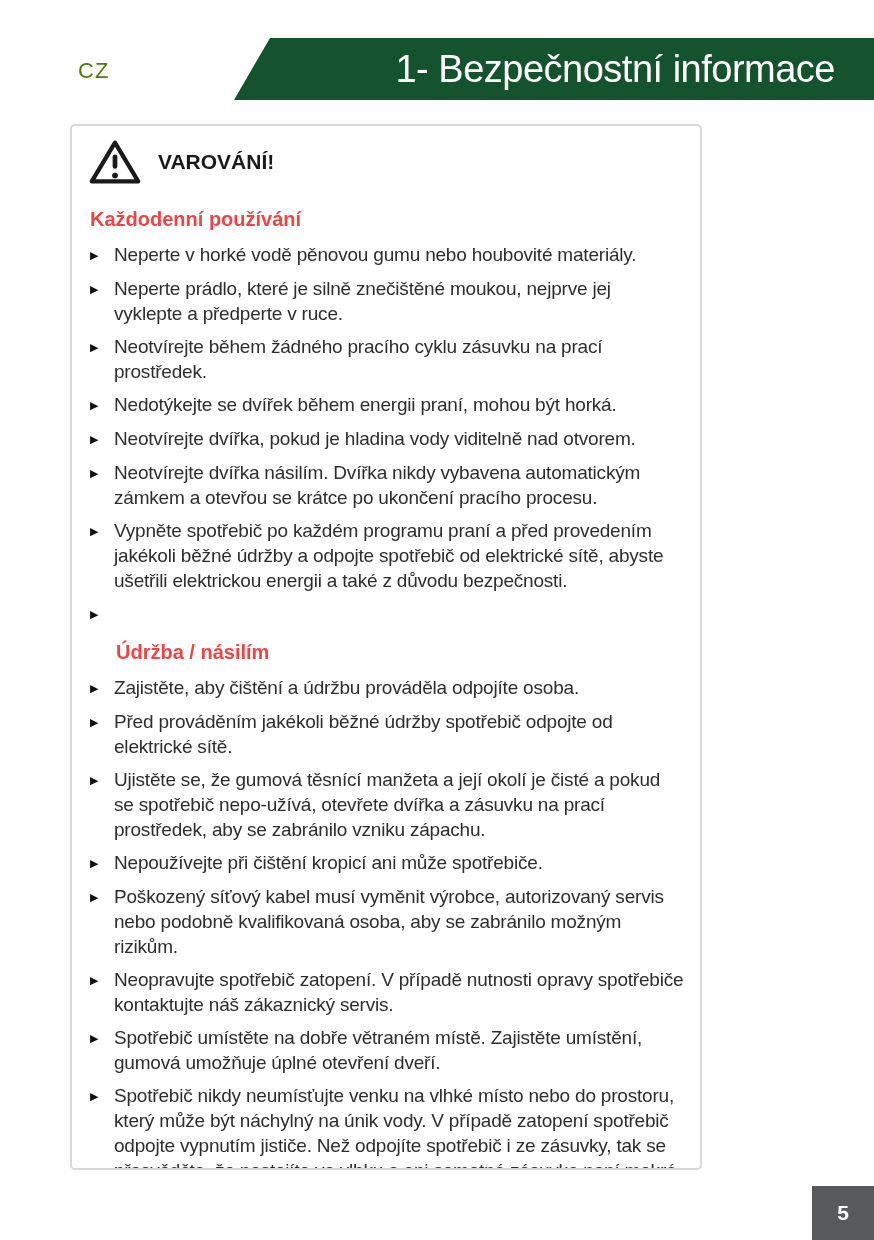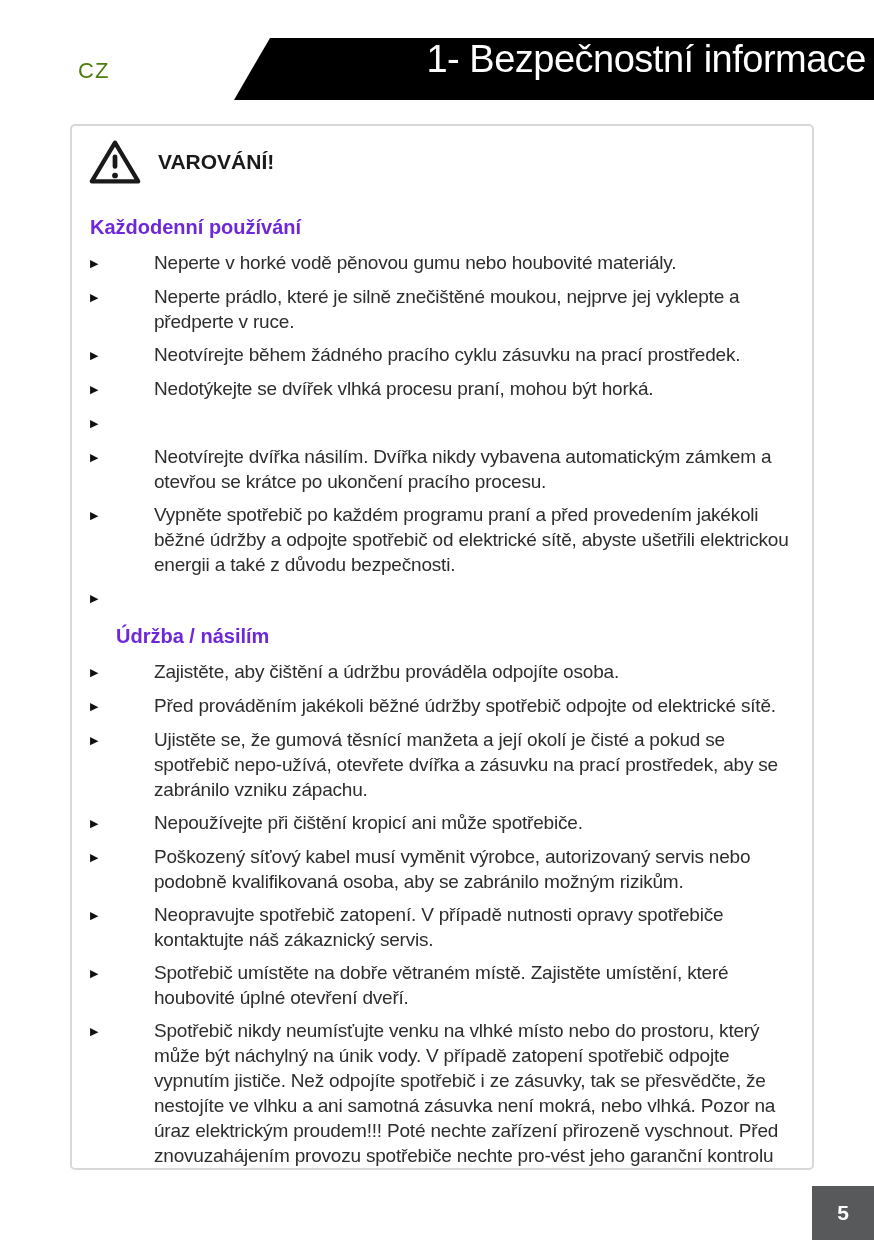--- a/index.html
+++ b/index.html
@@ -19,11 +19,11 @@
   }
   .banner {
     position:absolute; top:38px; left:234px; right:0; height:62px;
-    background:#000000;
+    background:#14532d;
     clip-path:polygon(36px 0, 100% 0, 100% 100%, 0 100%);
     color:#ffffff;
-    display:flex; justify-content:flex-end;
-    padding-right:8px; box-sizing:border-box;
+    display:flex; align-items:center; justify-content:flex-end;
+    padding-right:39px; box-sizing:border-box;
     font-size:38px; font-weight:400; letter-spacing:-0.5px;
   }
 

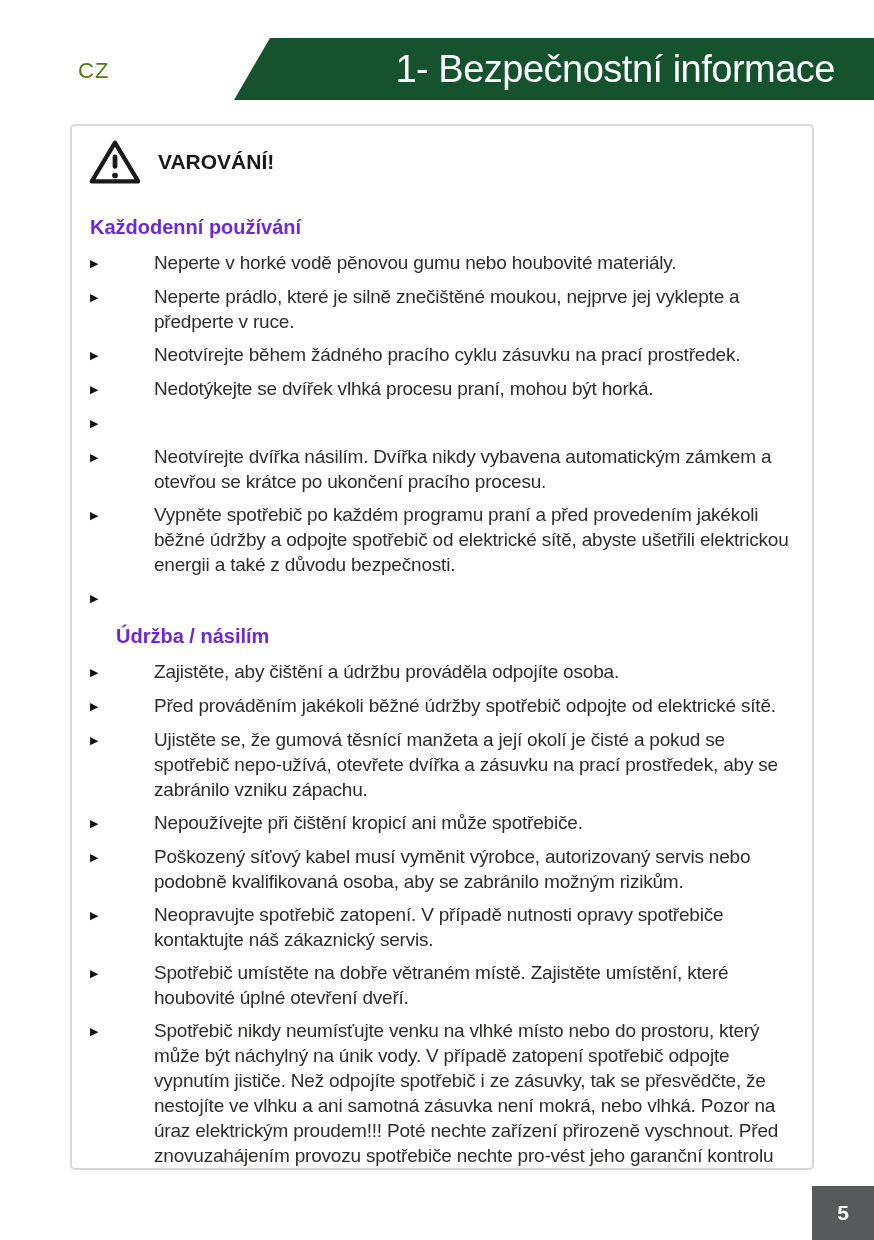--- a/index.html
+++ b/index.html
@@ -30,7 +30,7 @@
   
   .content-box {
     position:absolute; left:70px; top:124px;
-    width:744px; height:1046px;
+    width:632px; height:1046px;
     border:2px solid #d8d8d8; border-radius:5px;
     box-sizing:border-box;
     padding:10px 16px 0 12px;

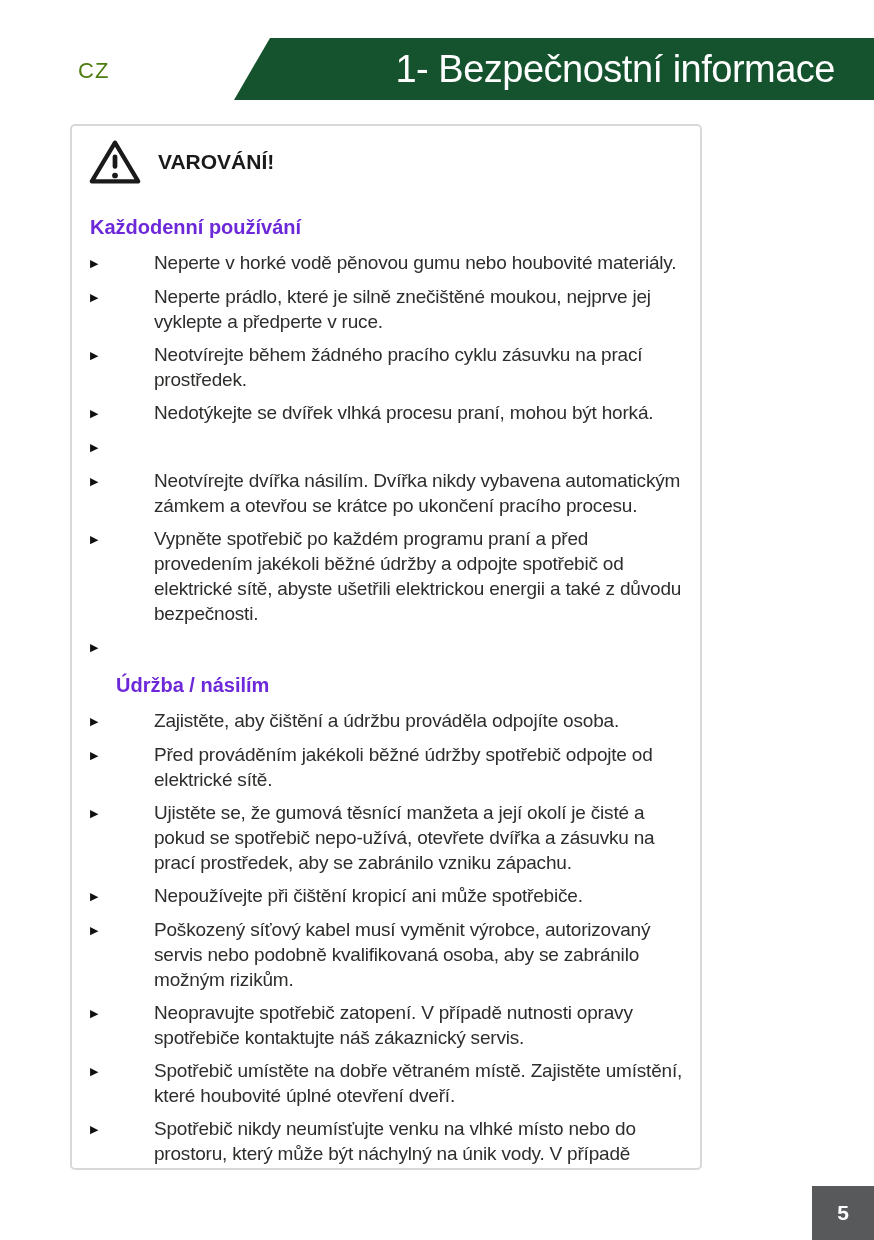--- a/index.html
+++ b/index.html
@@ -45,8 +45,8 @@
   .warning-title { font-size:21px; font-weight:700; color:#1a1a1a; }
 
   .section-heading {
-    color:#6d28d9; font-weight:700; font-size:20px;
-    margin:24px 0 11px 6px;
+    color:#ef4444; font-weight:700; font-size:20px;
+    margin:16px 0 11px 6px;
   }
   .section-heading.indent { margin-left:32px; margin-top:14px; }
 

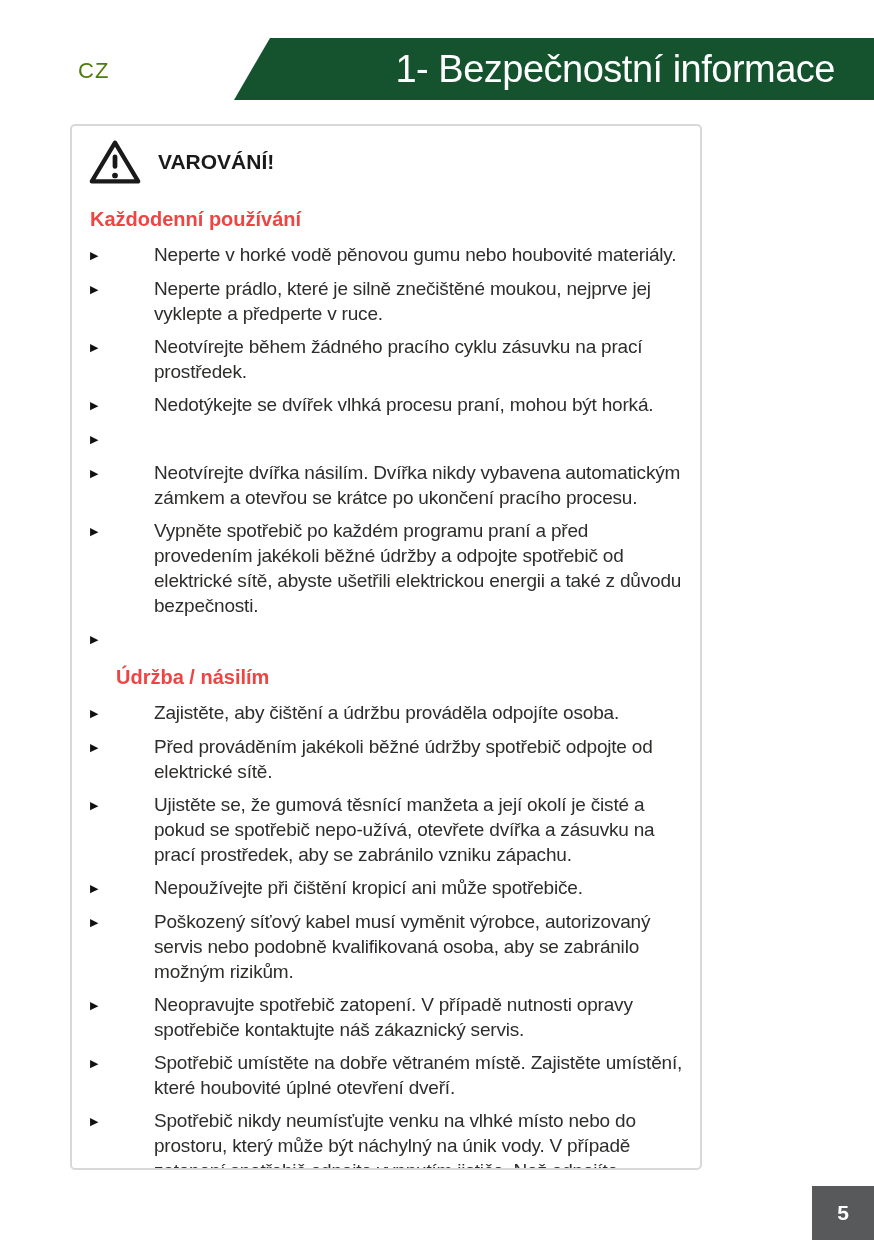--- a/index.html
+++ b/index.html
@@ -59,7 +59,6 @@
   .item-text {
     font-size:19px; line-height:25px; color:#2e2d2c;
     letter-spacing:-0.2px;
-    margin-left:40px;
   }
 
   

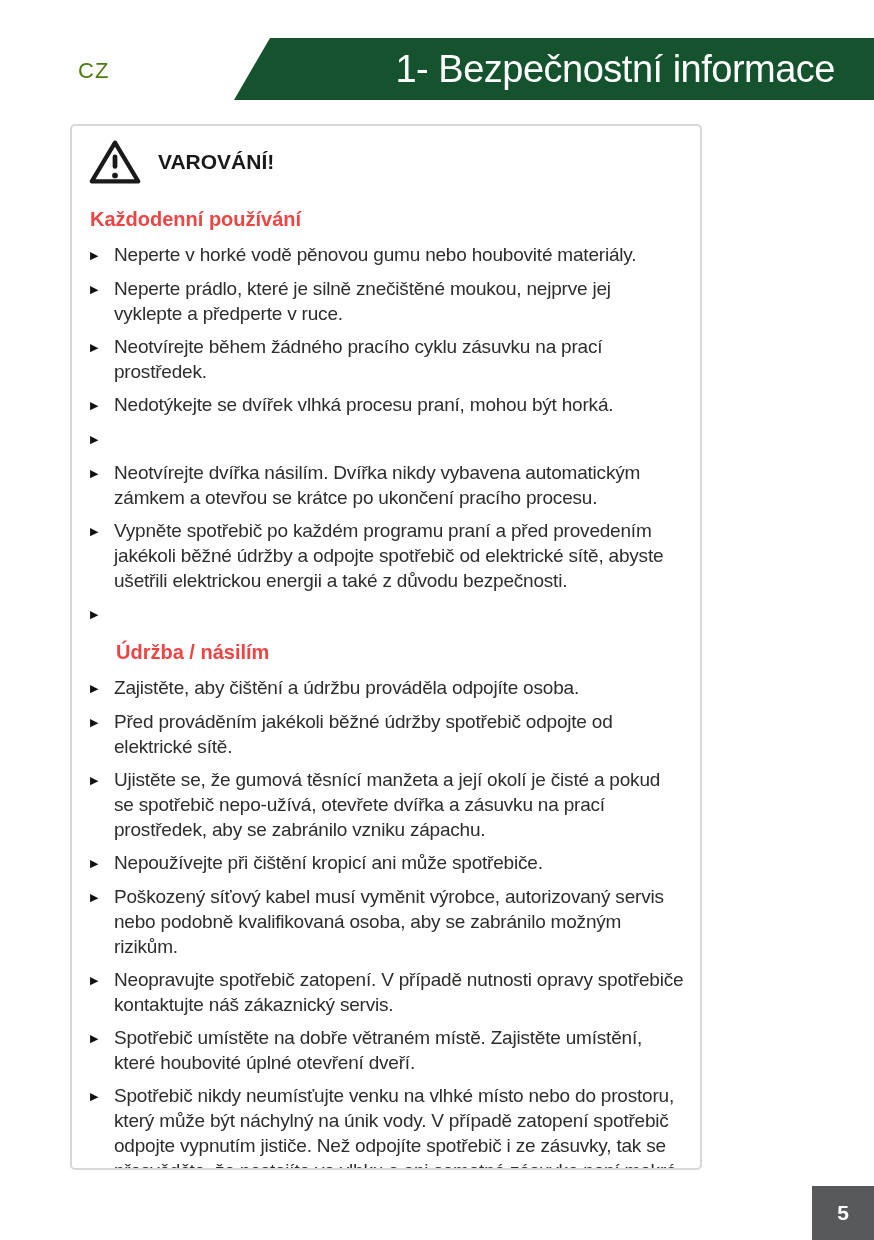--- a/index.html
+++ b/index.html
@@ -110,7 +110,7 @@
     </div>
     <div class="item">
       <span class="bullet">▶</span>
-      <span class="item-text">Nedotýkejte se dvířek vlhká procesu praní, mohou být horká.</span>
+      <span class="item-text">Nedotýkejte se dvířek během energii praní, mohou být horká.</span>
     </div>
     <div class="item">
       <span class="bullet">▶</span>

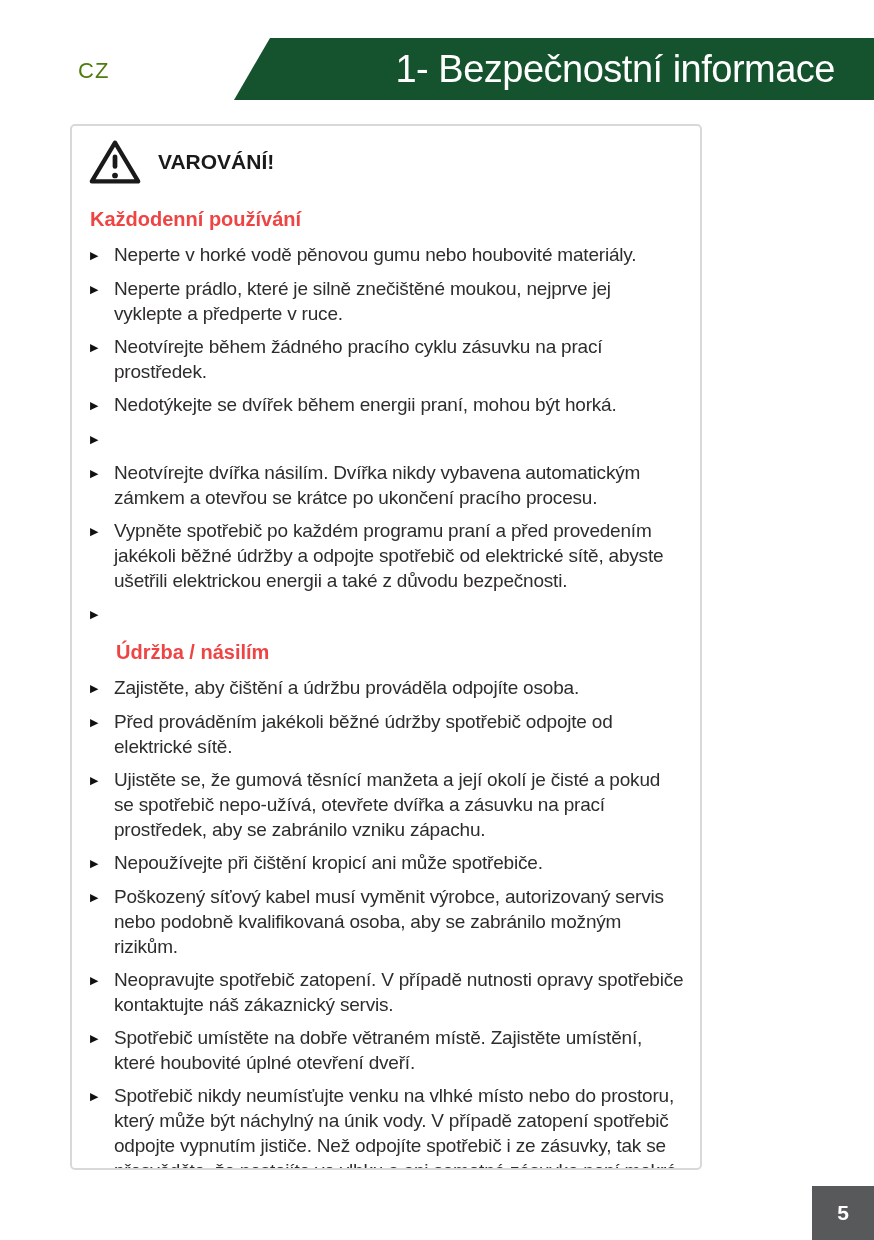--- a/index.html
+++ b/index.html
@@ -114,6 +114,7 @@
     </div>
     <div class="item">
       <span class="bullet">▶</span>
+      <span class="item-text">Neotvírejte dvířka, pokud je hladina vody viditelně nad otvorem.</span>
     </div>
     <div class="item">
       <span class="bullet">▶</span>

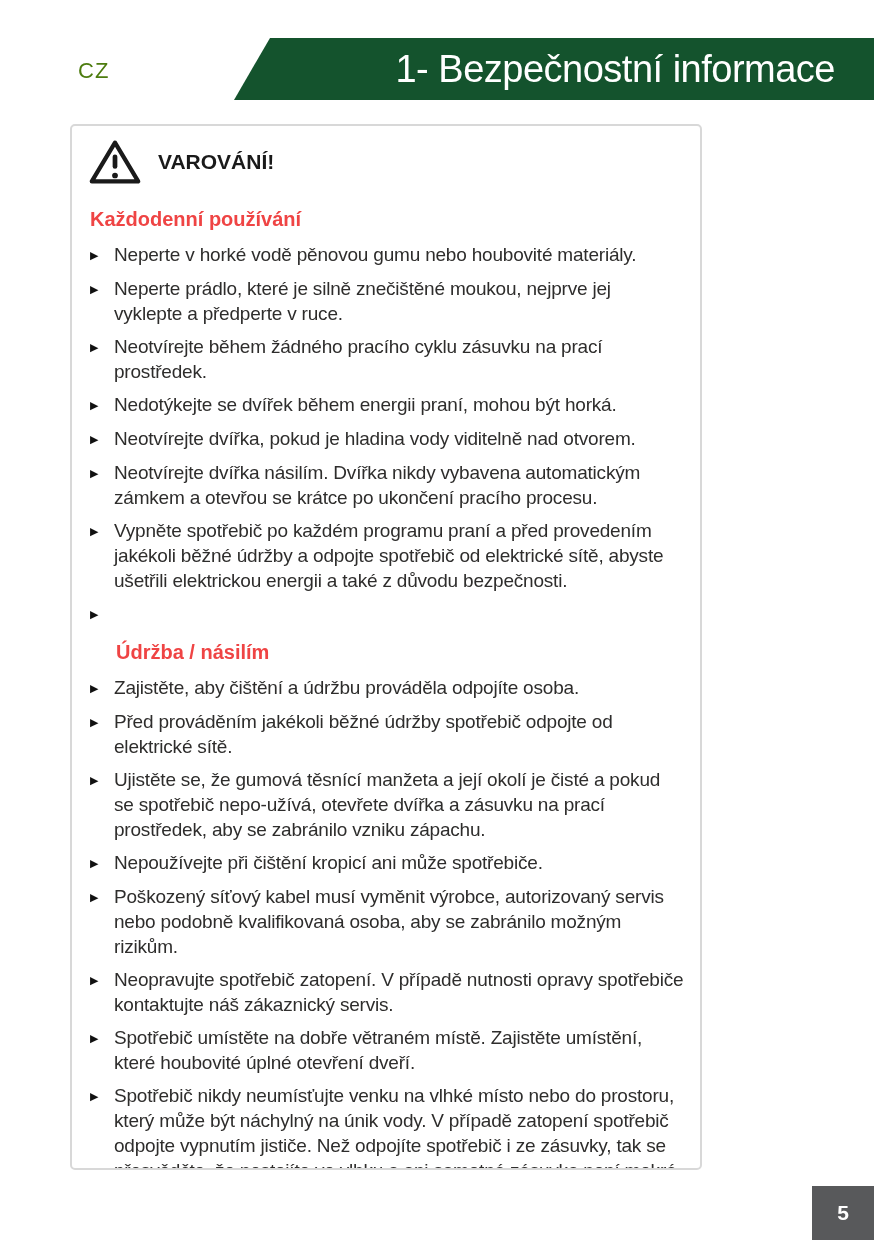--- a/index.html
+++ b/index.html
@@ -158,7 +158,7 @@
 
     <div class="item">
       <span class="bullet">▶</span>
-      <span class="item-text">Spotřebič umístěte na dobře větraném místě. Zajistěte umístění, které houbovité úplné otevření dveří.</span>
+      <span class="item-text">Spotřebič umístěte na dobře větraném místě. Zajistěte umístění, gumová umožňuje úplné otevření dveří.</span>
     </div>
     <div class="item">
       <span class="bullet">▶</span>

